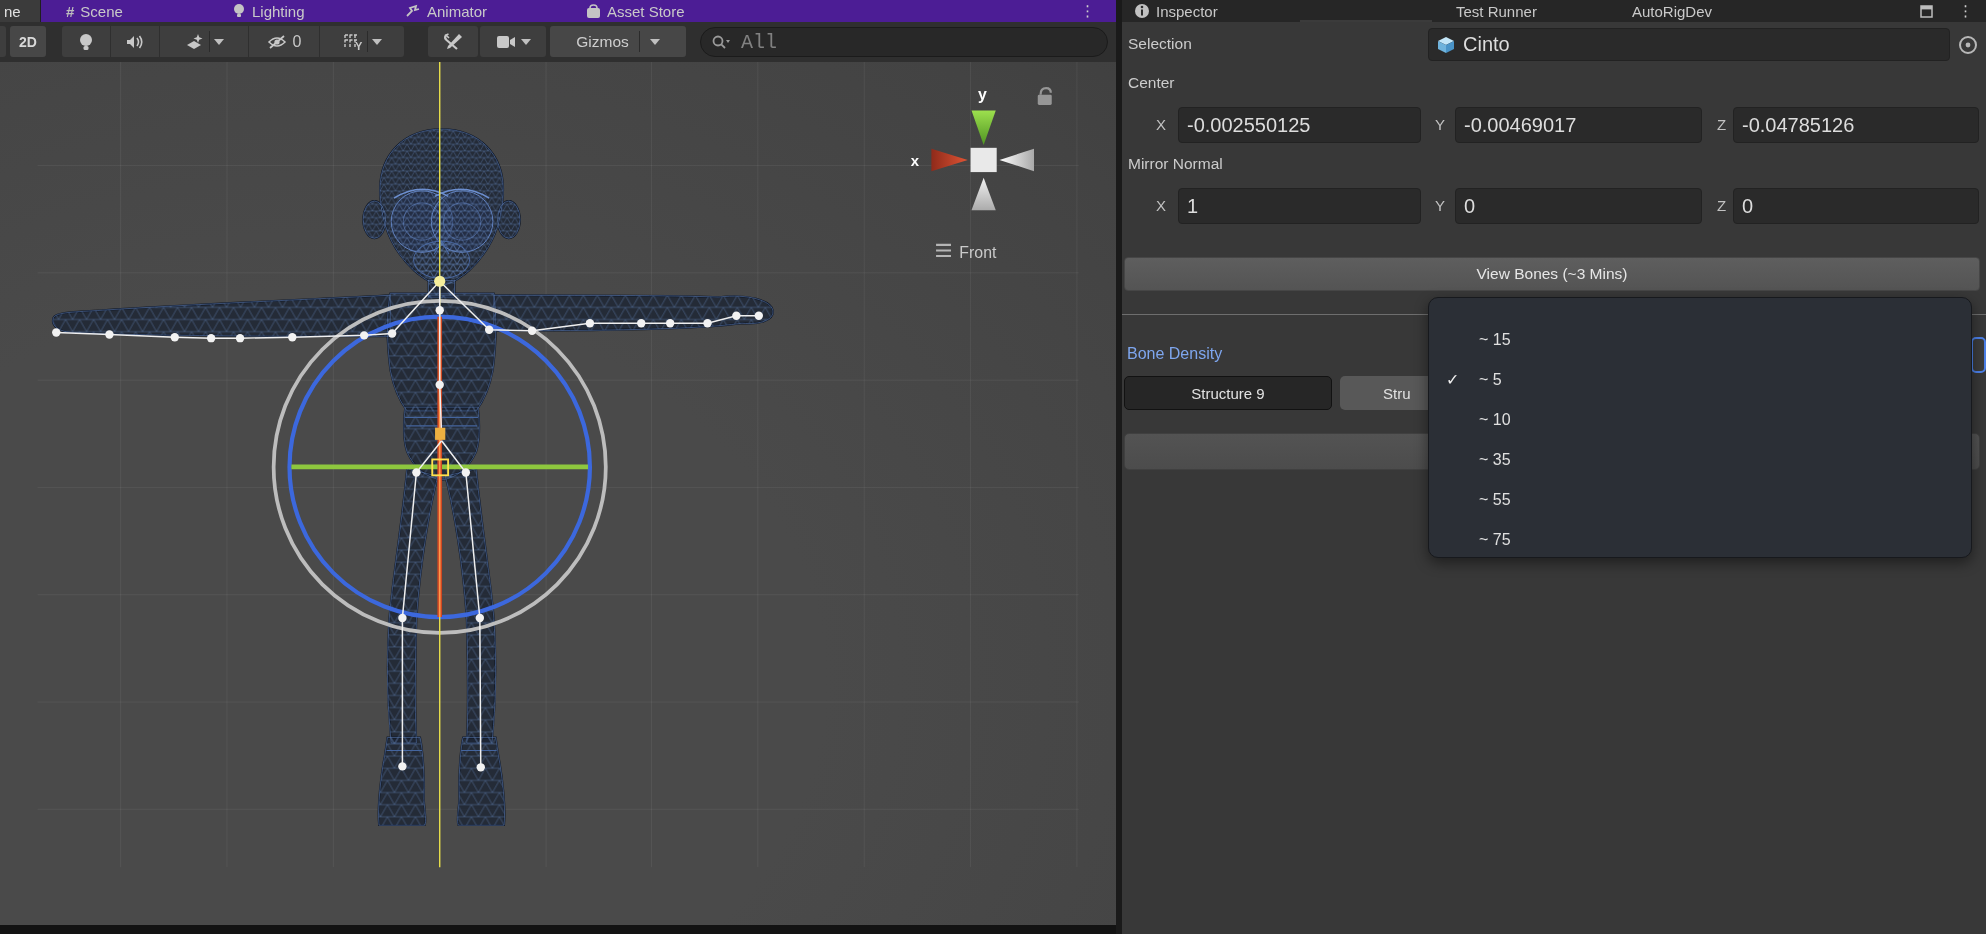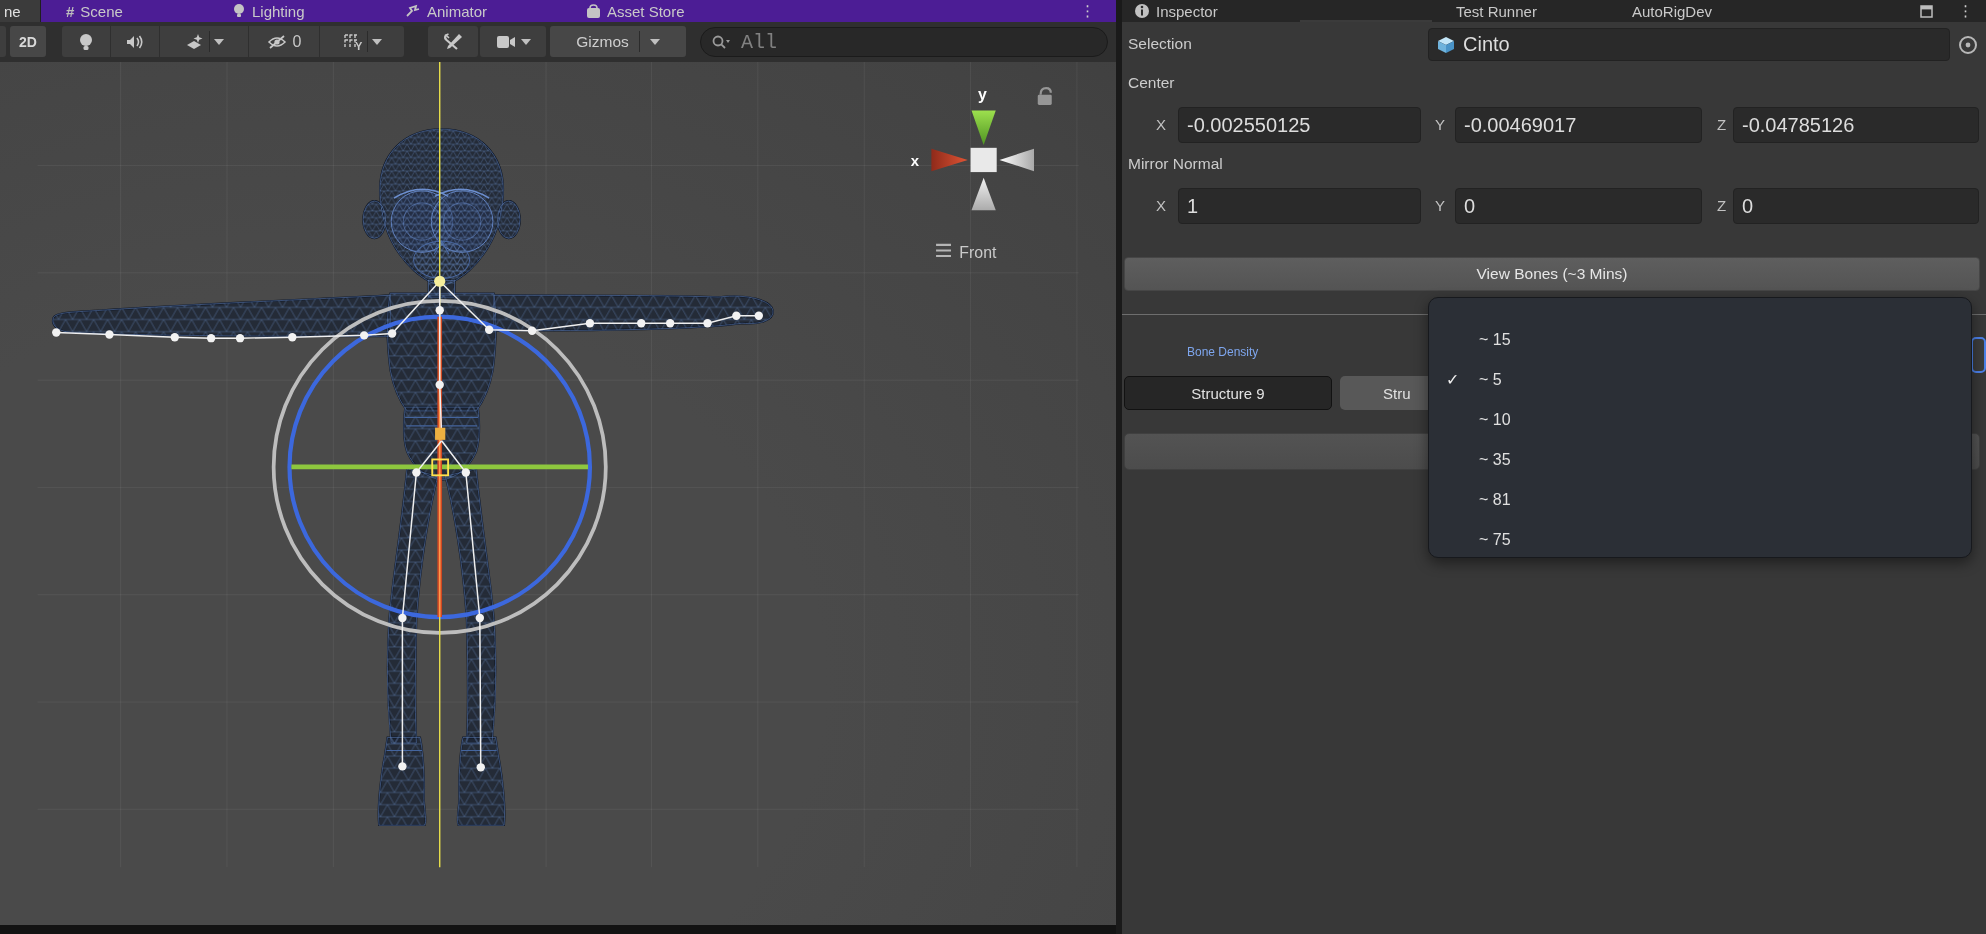--- a/index.html
+++ b/index.html
@@ -39,7 +39,7 @@
       background:linear-gradient(#5e5e5e,#545454);border:1px solid #464646;border-radius:4px;
       color:#e6e6e6;font-size:15.5px;display:flex;align-items:center;justify-content:center;box-sizing:border-box;}
   #insp-separator{position:absolute;left:1122px;top:314px;width:864px;height:1px;background:#6e6e6e;}
-  #bone-density-label{position:absolute;left:1187px;top:345px;color:#7ea6ee;font-size:12px;}
+  #bone-density-label{position:absolute;left:1127px;top:345px;color:#7ea6ee;font-size:16px;}
   .sbtn{position:absolute;top:376px;height:34px;border-radius:5px;font-size:15px;color:#e2e2e2;
         display:flex;align-items:center;box-sizing:border-box;}
   #structure1-btn{left:1124px;width:208px;background:#262626;border:1px solid #121212;justify-content:center;}

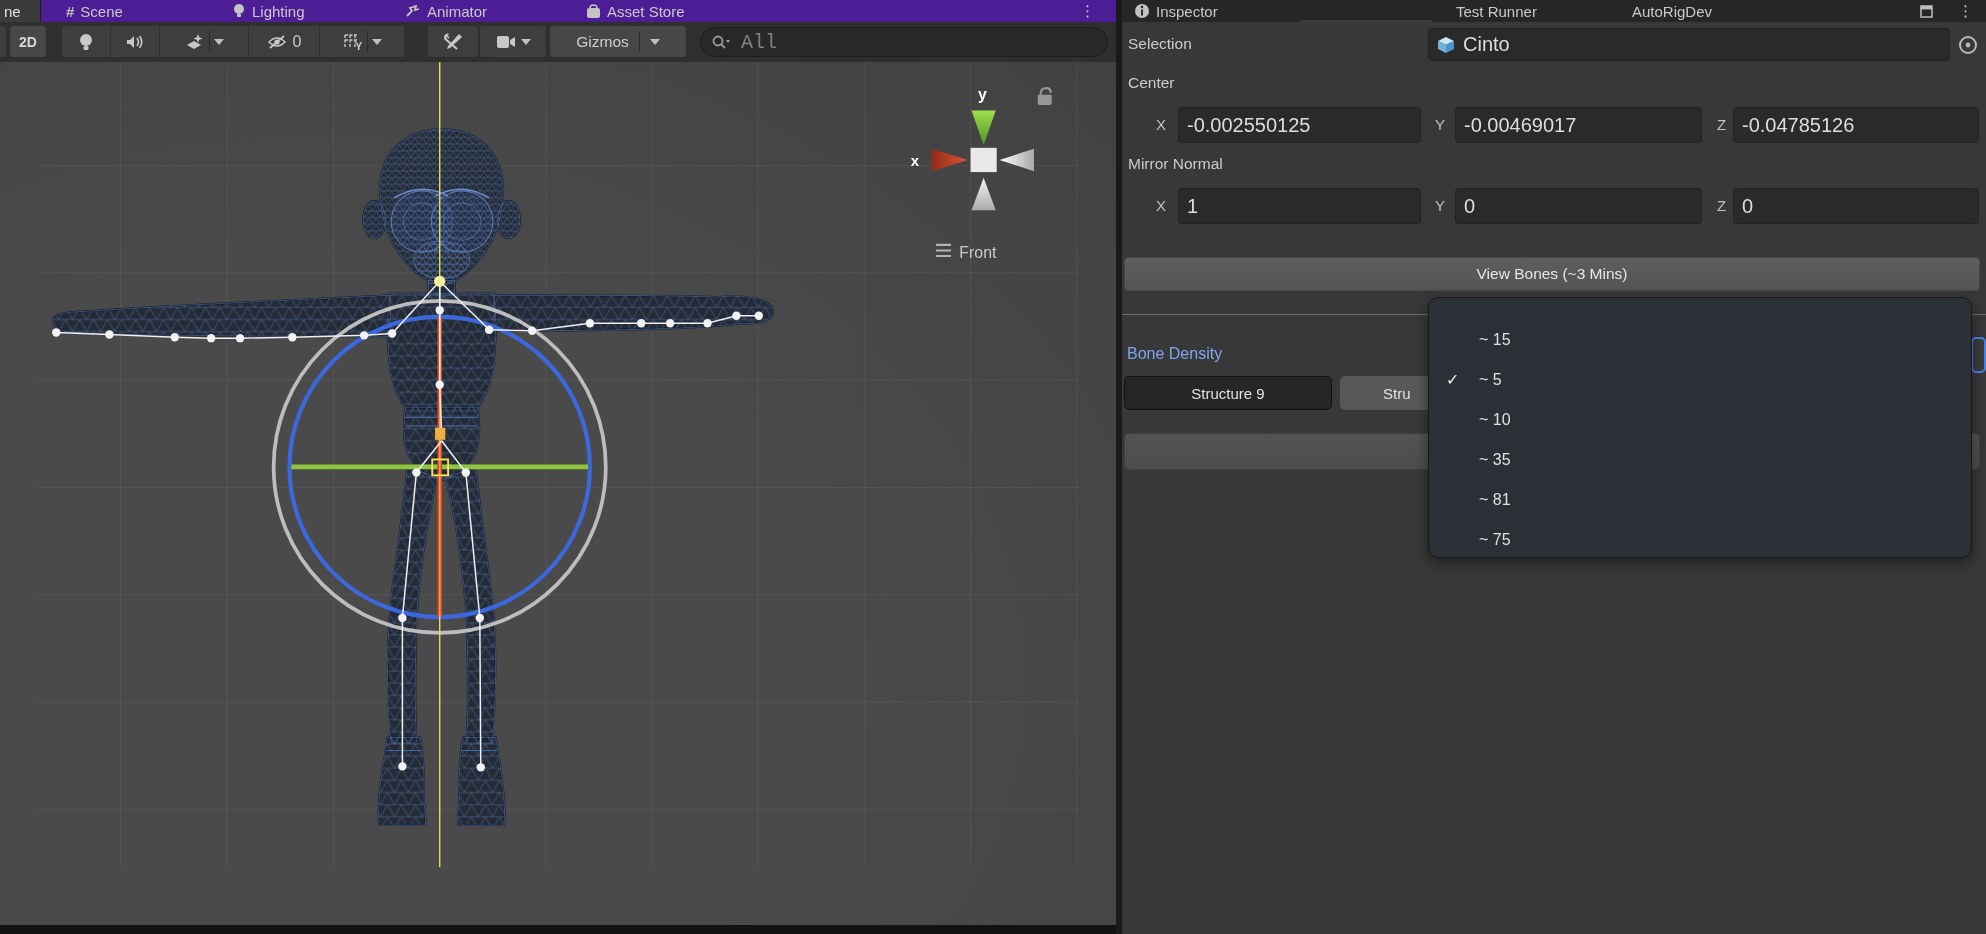--- a/index.html
+++ b/index.html
@@ -442,7 +442,7 @@
   </div>
   <div class="ditem">
     <span class="chk"></span>
-    <span>~ 81</span>
+    <span>~ 55</span>
   </div>
   <div class="ditem">
     <span class="chk"></span>

